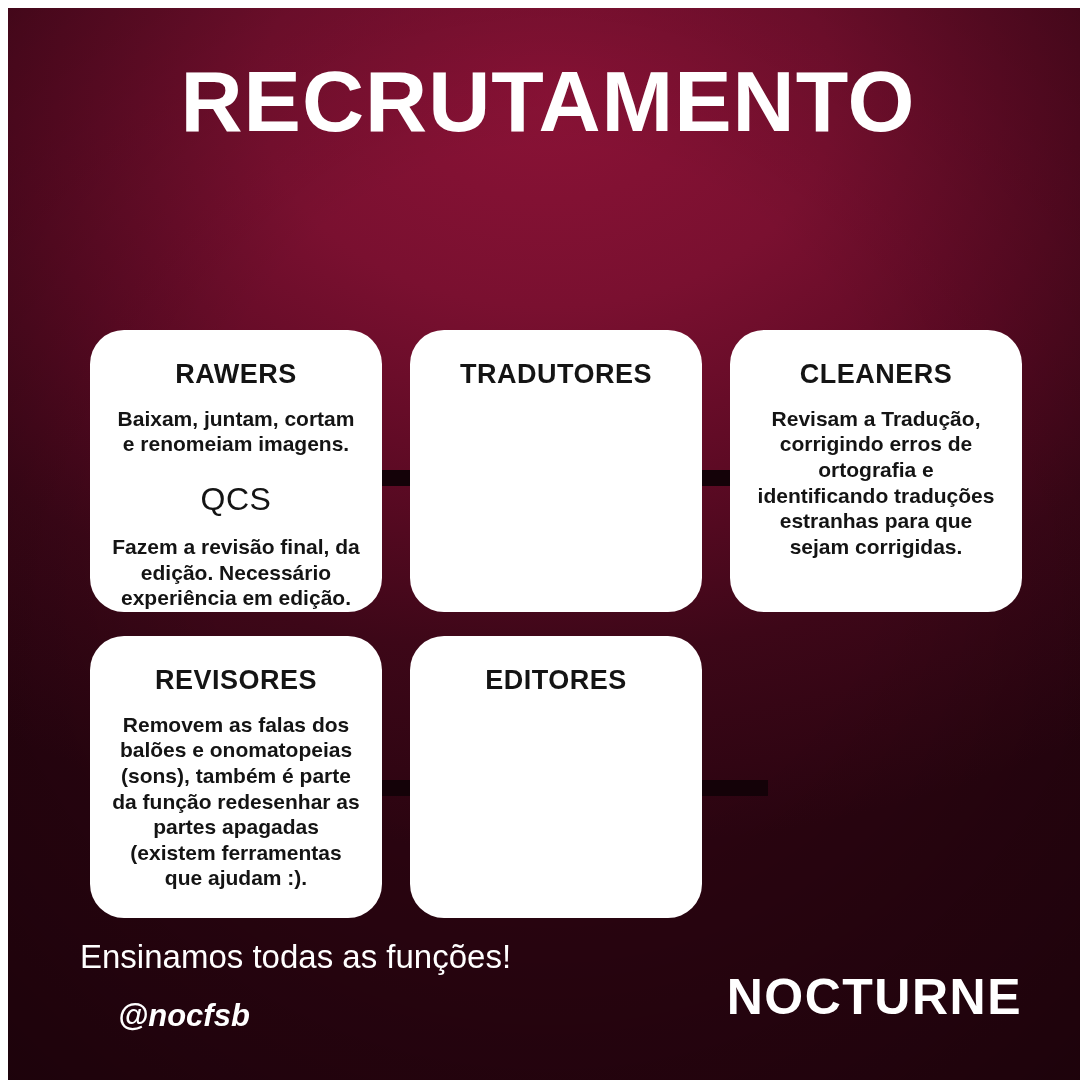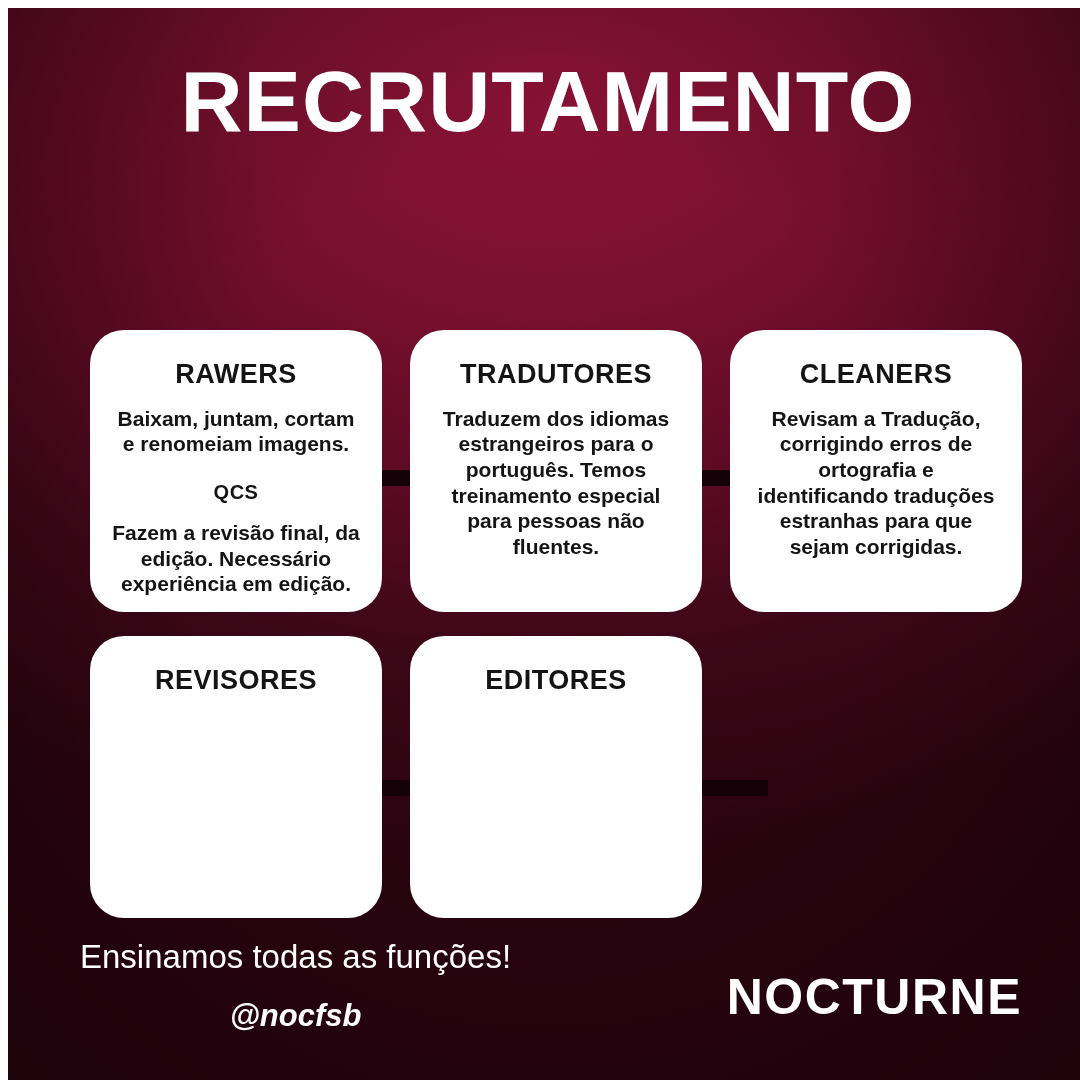--- a/index.html
+++ b/index.html
@@ -165,7 +165,6 @@
 
     <div class="card">
       <div class="card-title">TRADUTORES</div>
-      <div class="card-body">Traduzem dos idiomas estrangeiros para o português. Temos treinamento especial para pessoas não fluentes.</div>
     </div>
 
     <div class="card">

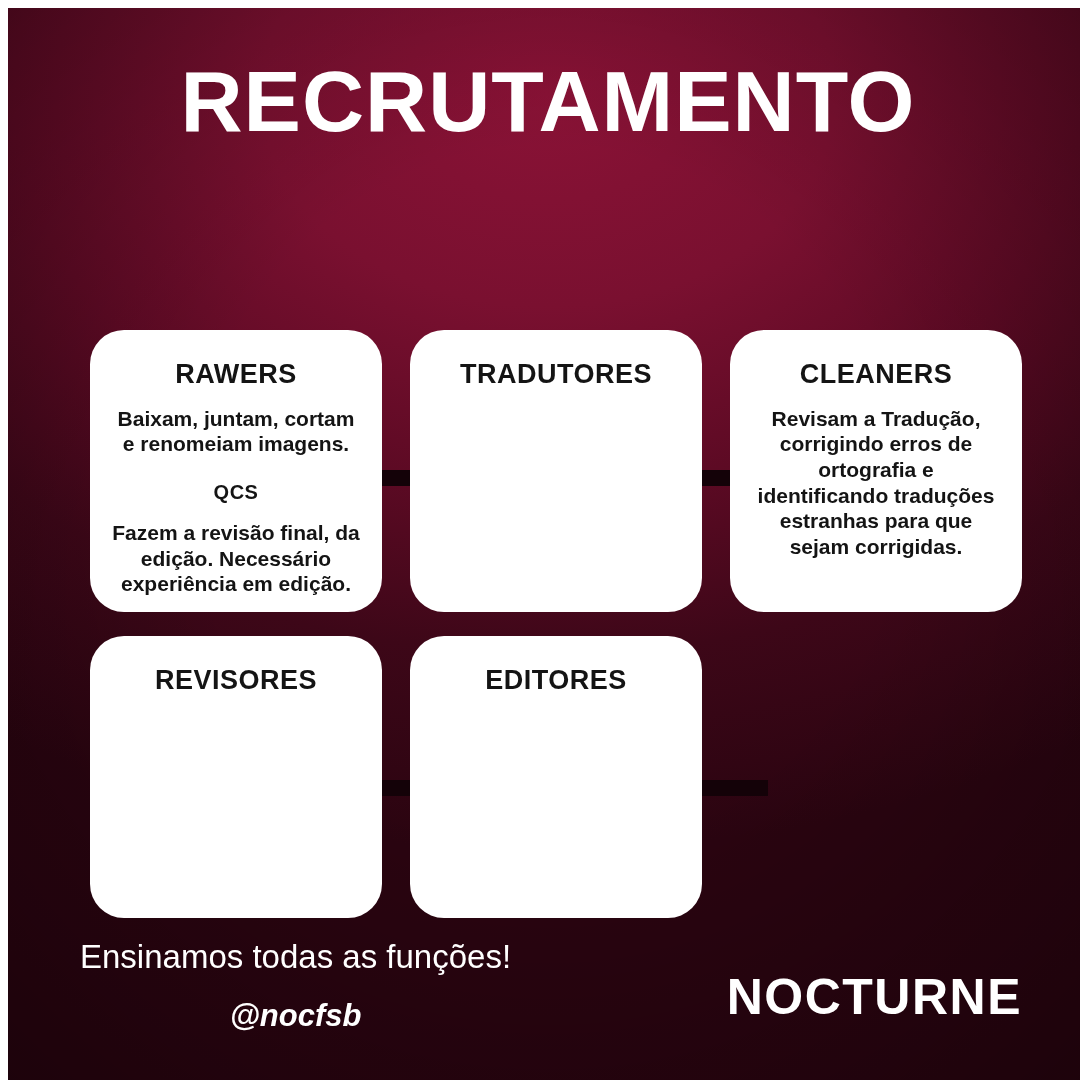--- a/index.html
+++ b/index.html
@@ -104,8 +104,8 @@
   }
 
   .card-title-2 {
-    font-size: 20px;
-    font-weight: bold;
+    font-size: 32px;
+    font-weight: normal;
     letter-spacing: 0.5px;
     margin-top: 16px;
     margin-bottom: 8px;

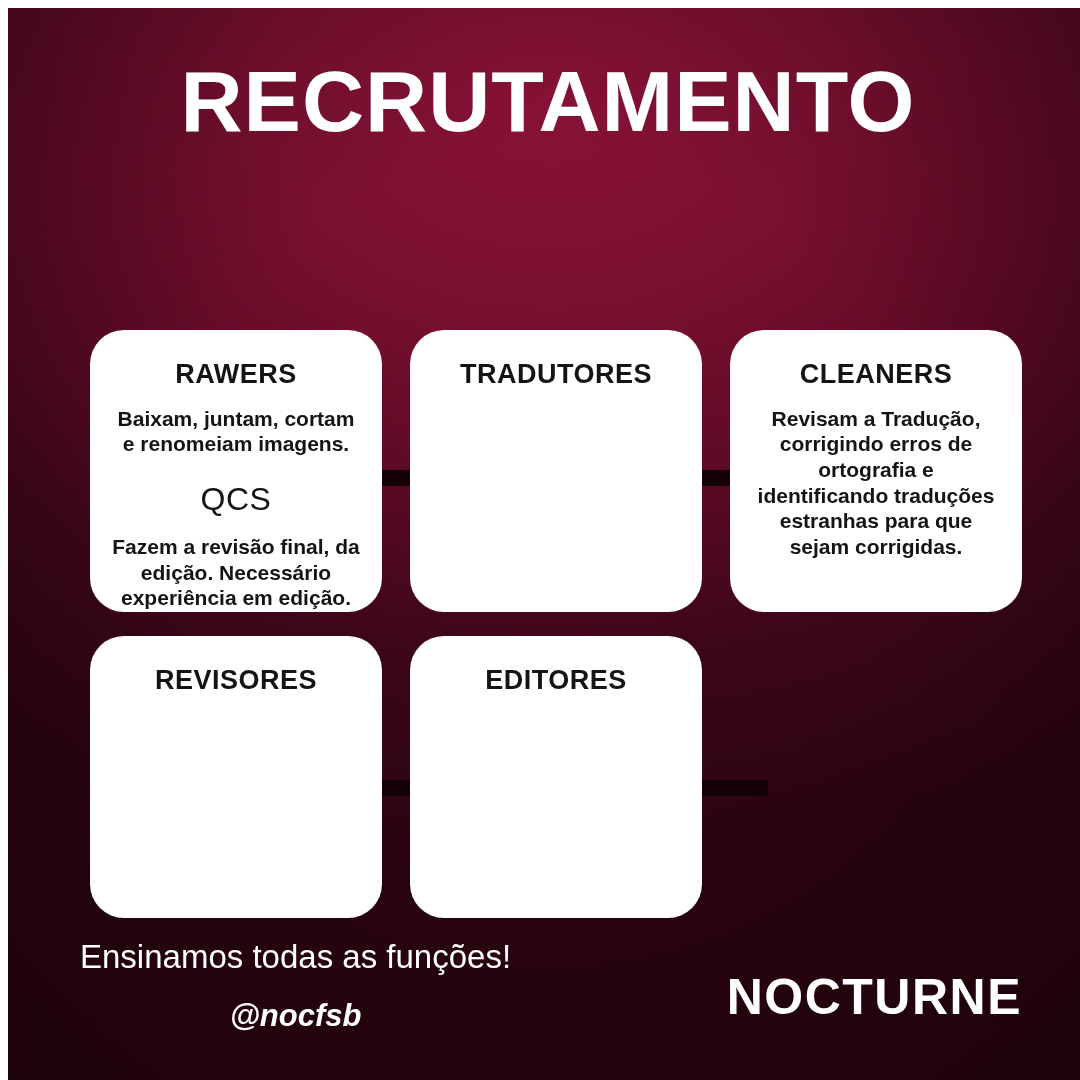--- a/index.html
+++ b/index.html
@@ -174,6 +174,7 @@
 
     <div class="card">
       <div class="card-title">REVISORES</div>
+      <div class="card-body">Removem as falas dos balões e onomatopeias (sons), também é parte da função redesenhar as partes apagadas (existem ferramentas que ajudam :).</div>
     </div>
 
     <div class="card">

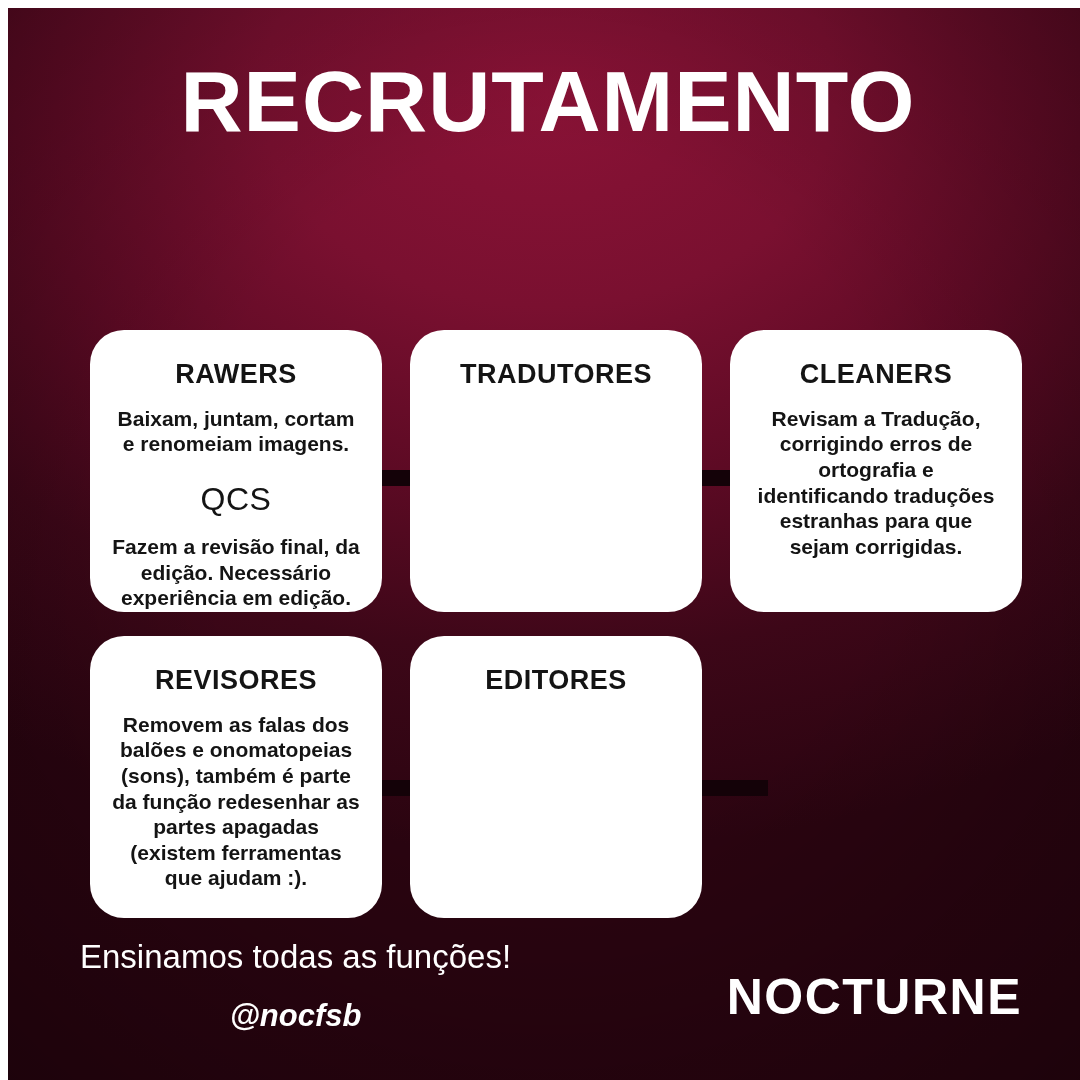--- a/index.html
+++ b/index.html
@@ -116,7 +116,6 @@
     left: 64px;
     bottom: 46px;
     color: #ffffff;
-    text-align: center;
   }
 
   .footer-tagline {

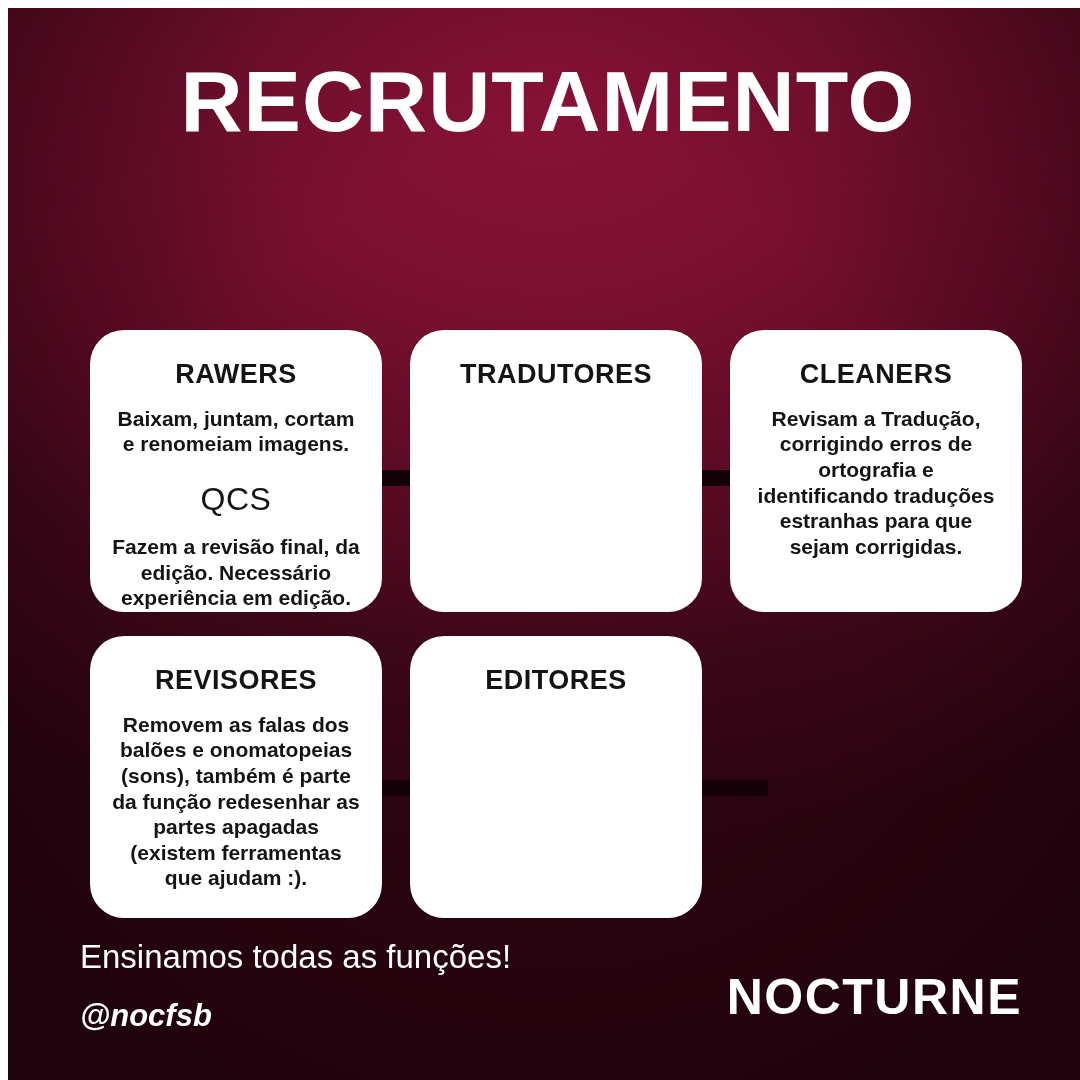--- a/index.html
+++ b/index.html
@@ -128,6 +128,7 @@
     font-size: 31px;
     font-weight: bold;
     font-style: italic;
+    margin-left: 38px;
   }
 
   .brand {

